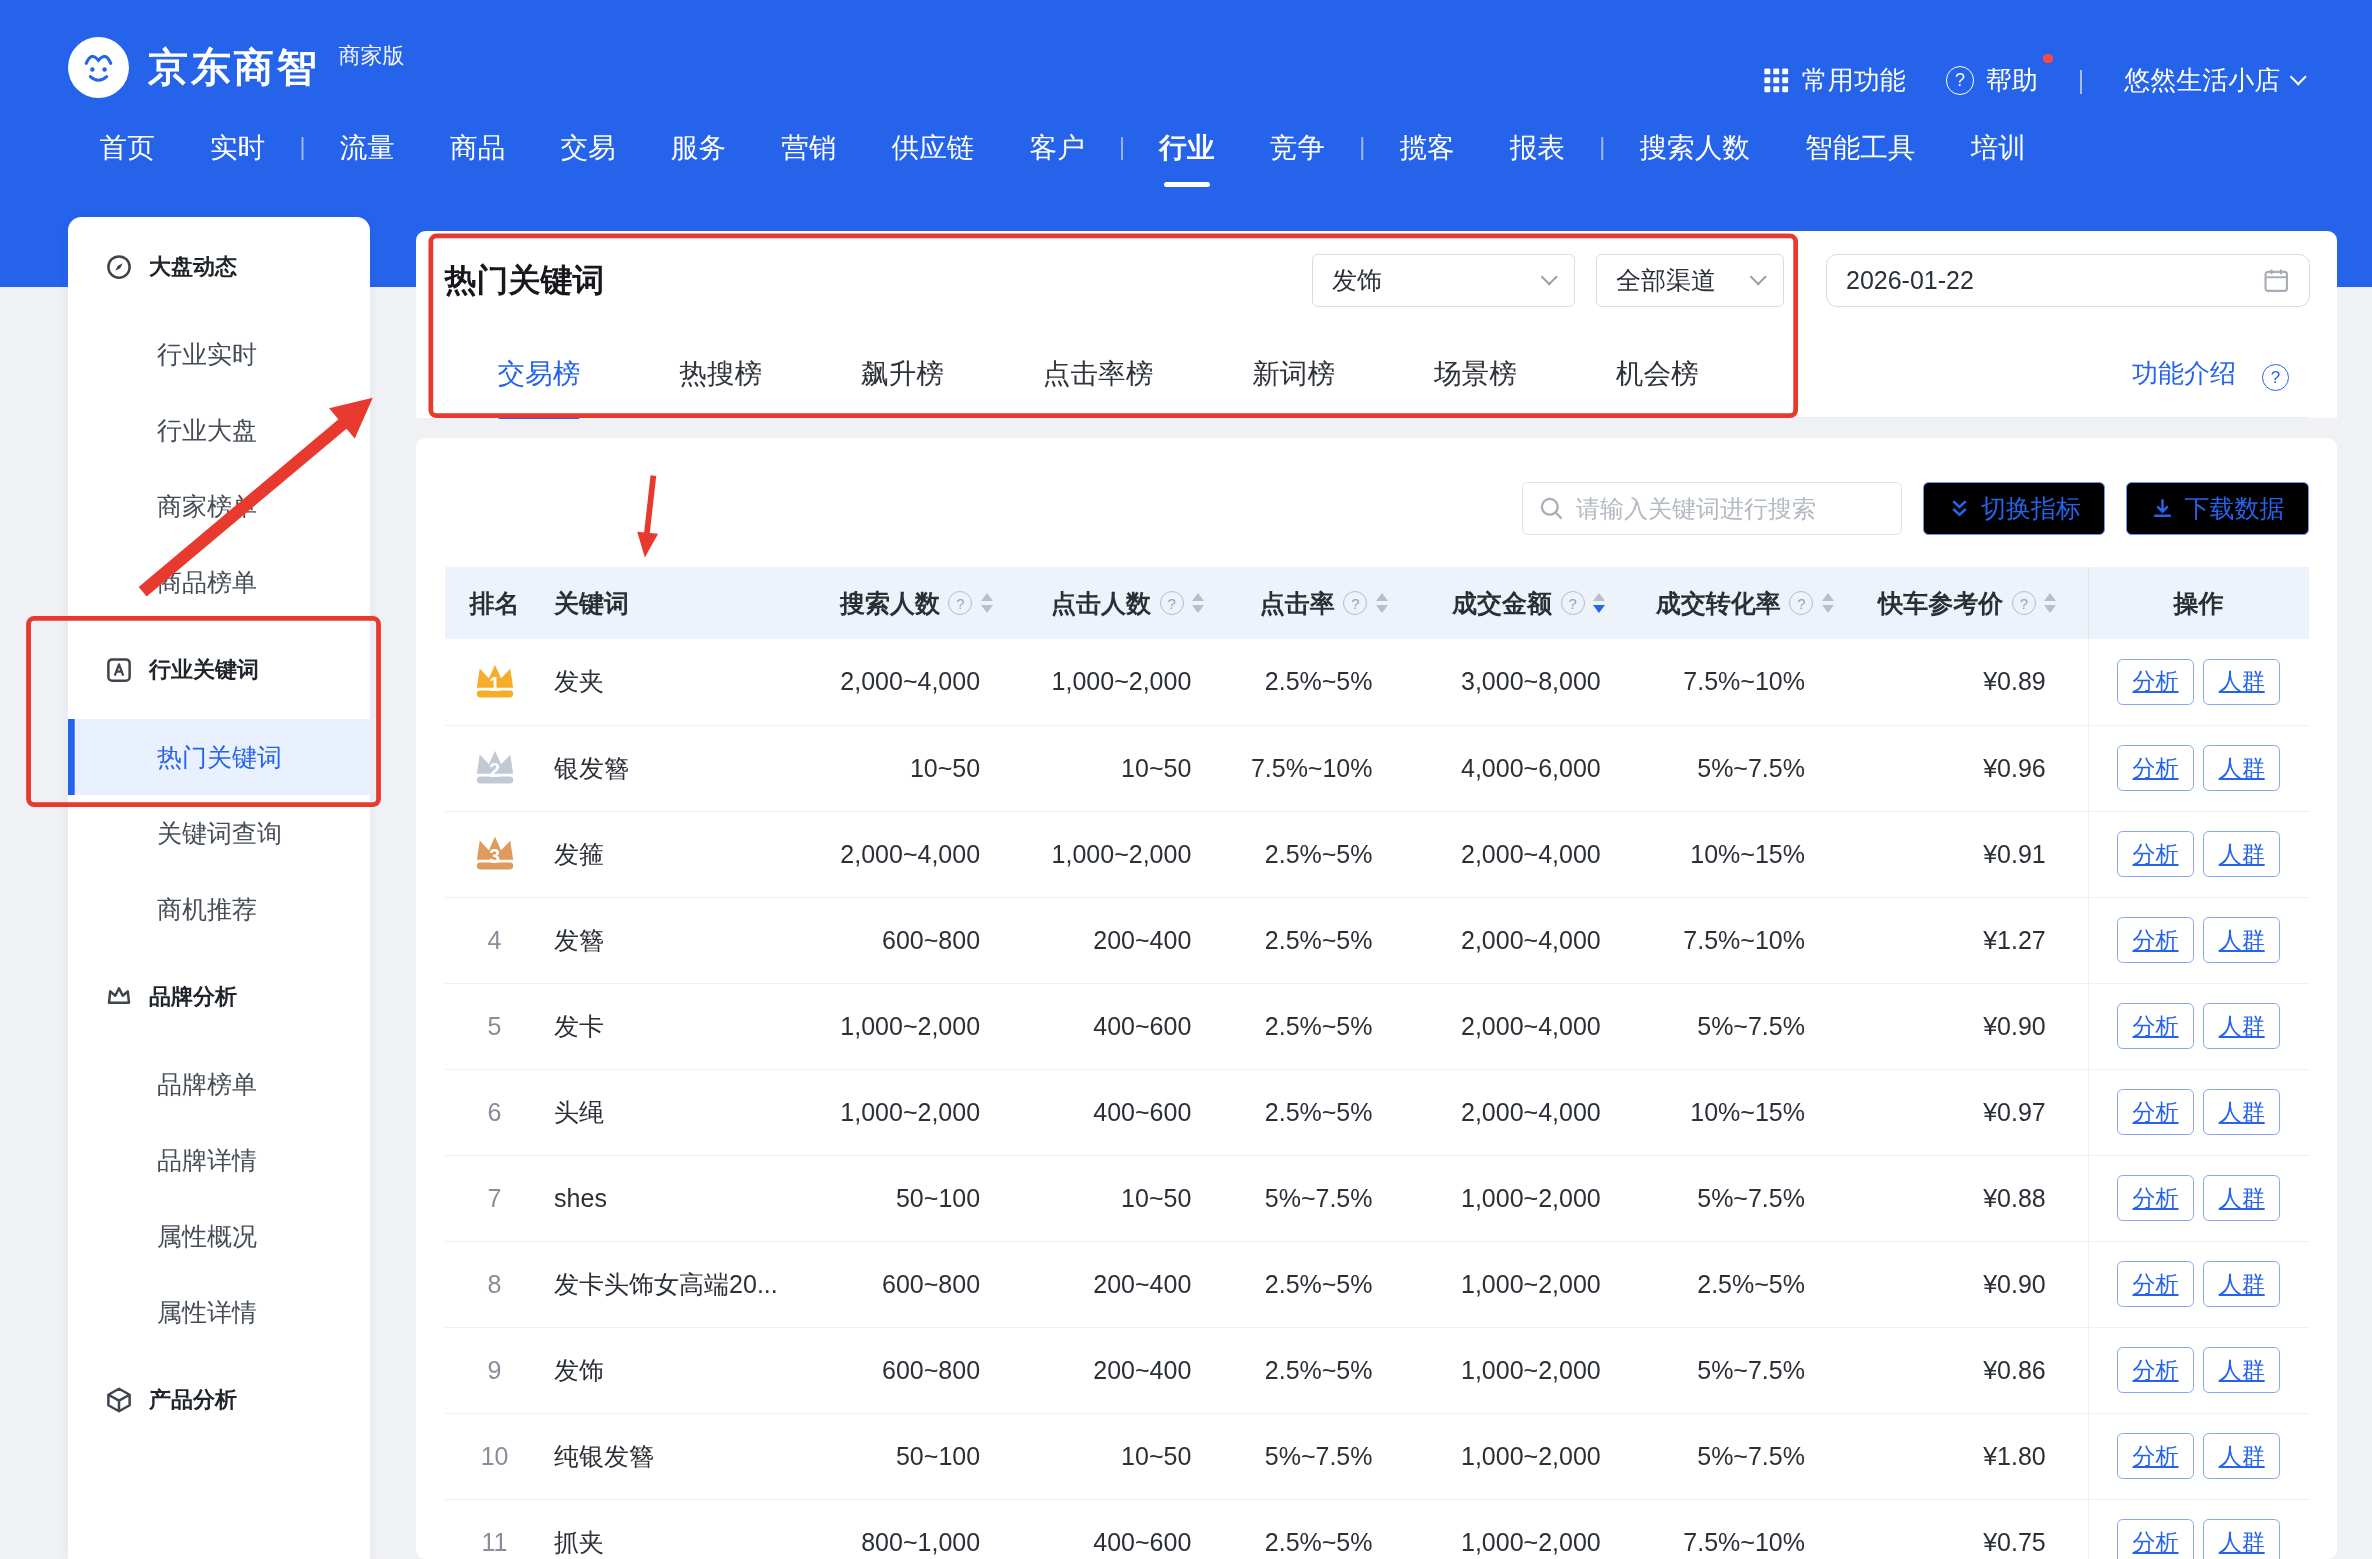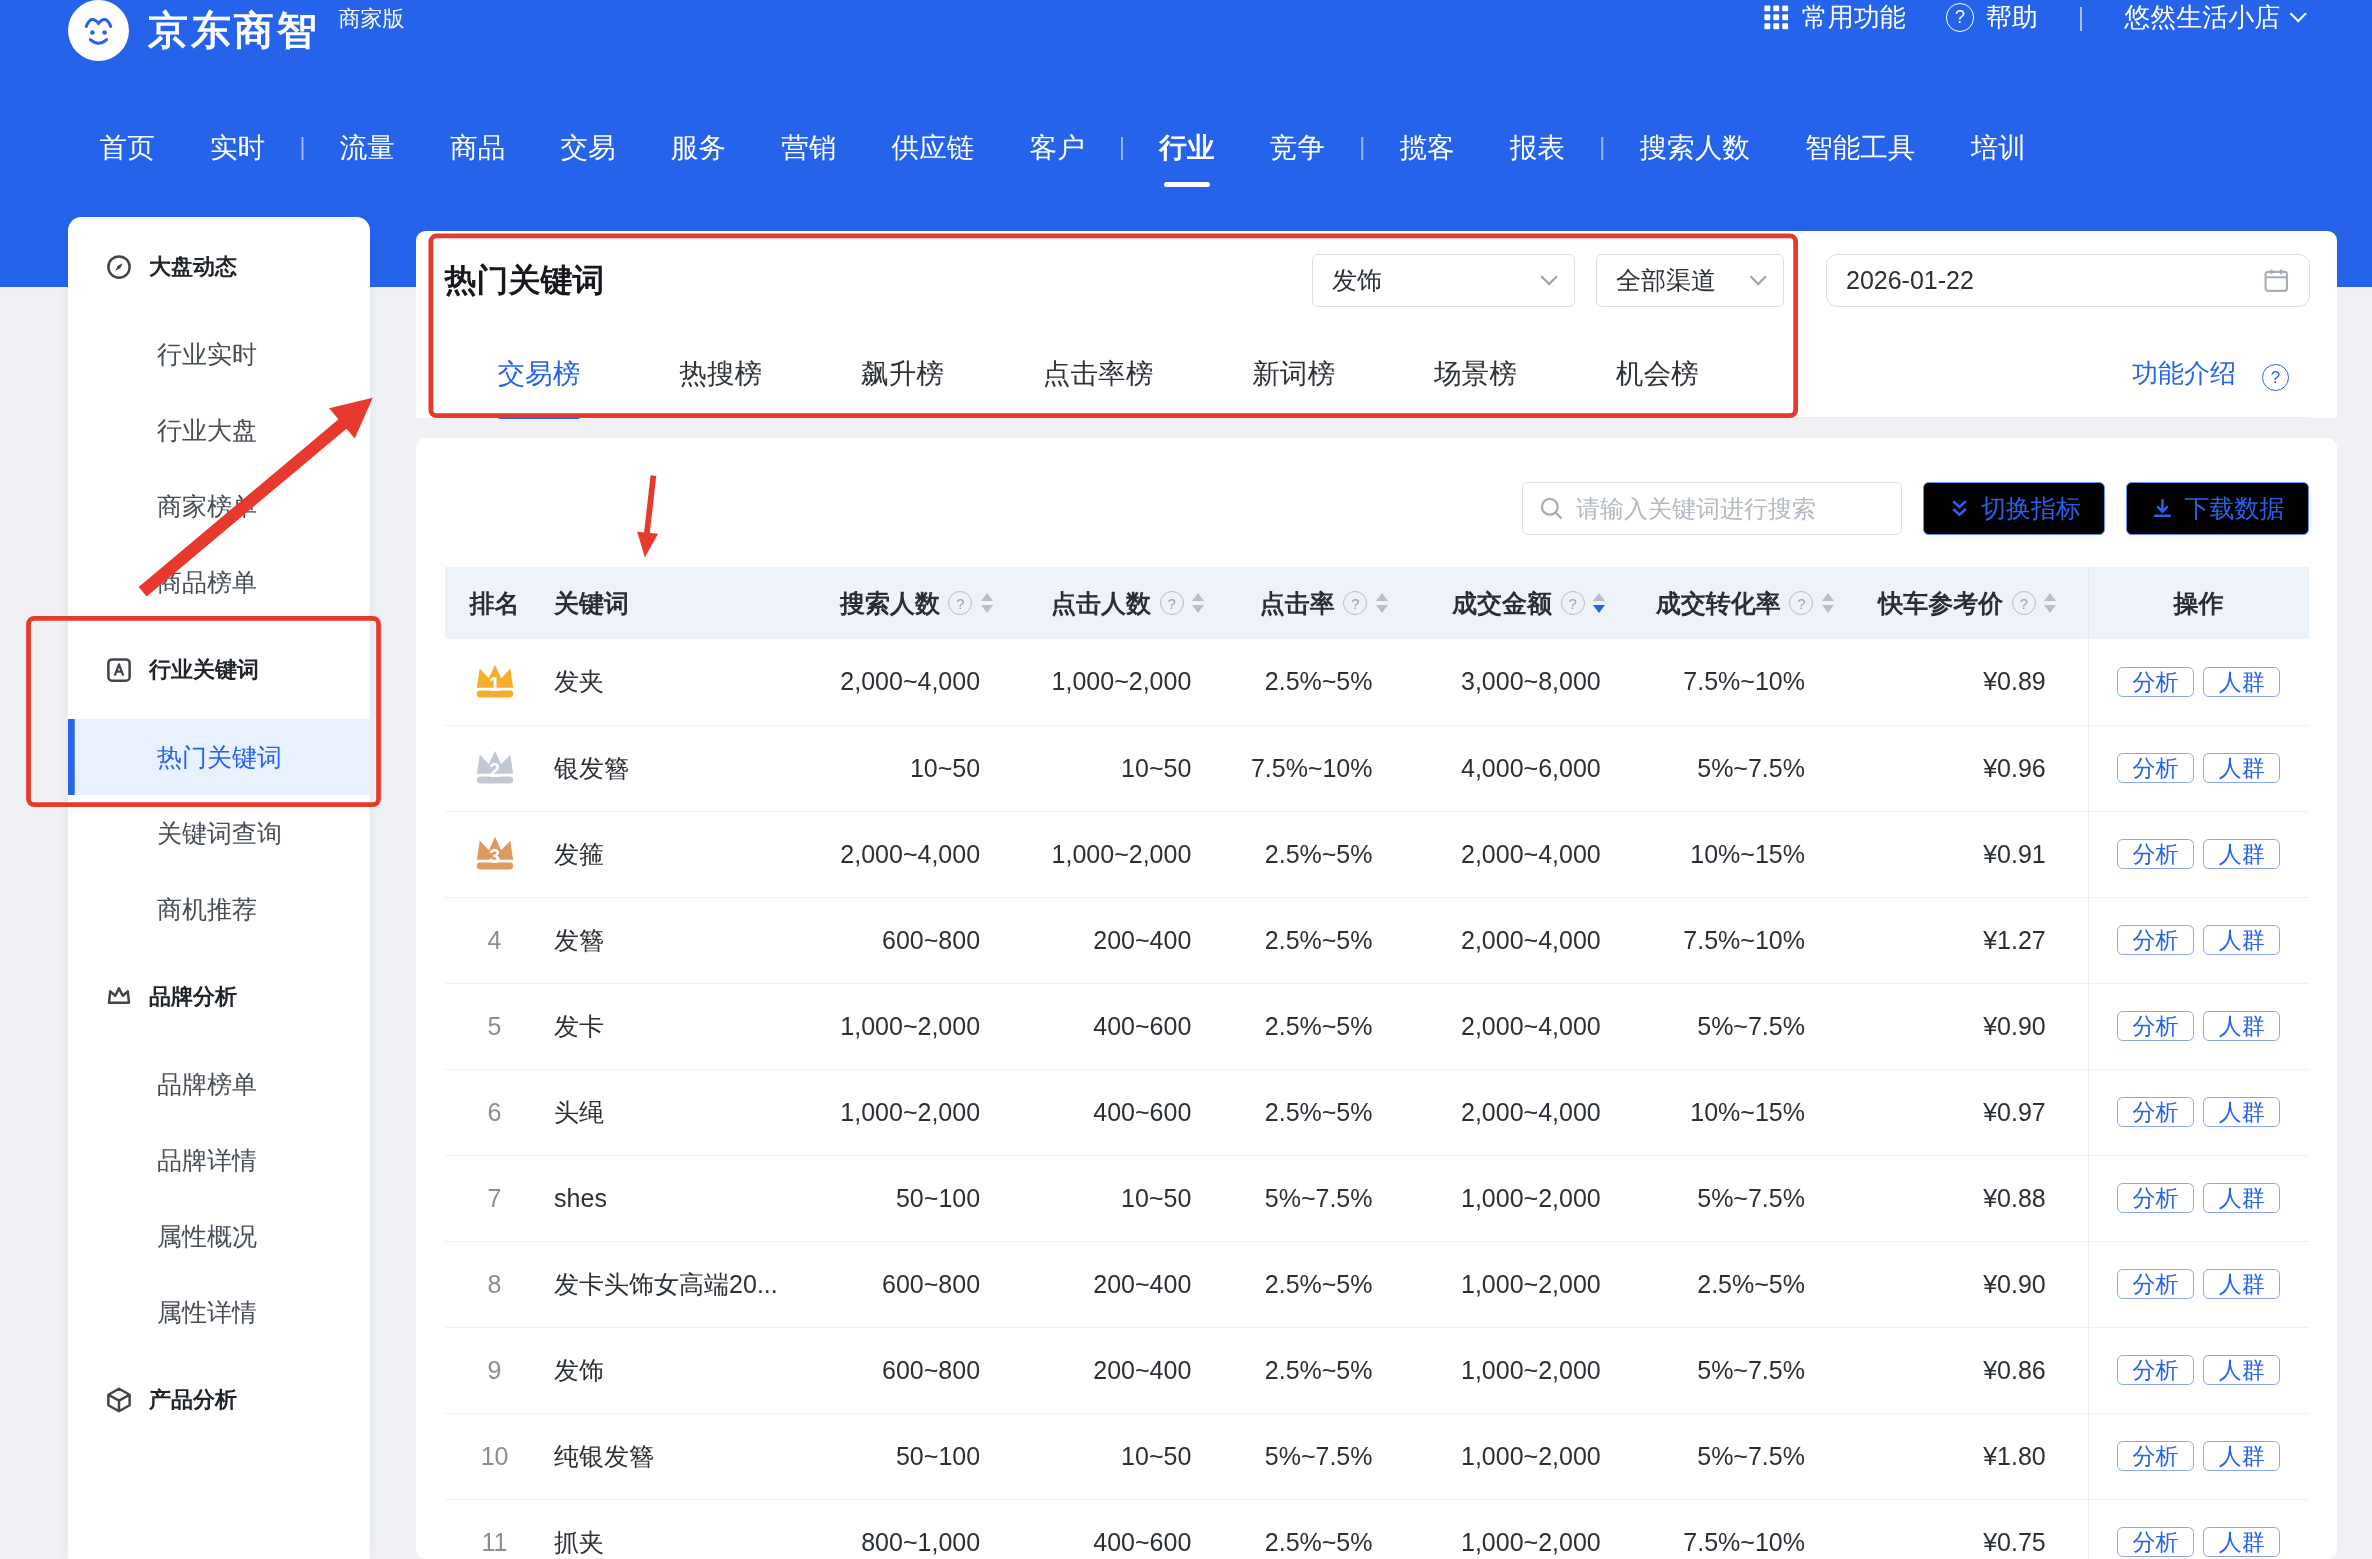--- a/index.html
+++ b/index.html
@@ -10,7 +10,7 @@
   
   .blue-bg { position:absolute; left:0; top:0; width:100%; height:287px; background:var(--brand-blue,#2563eb); }
 
-  .topbar { position:absolute; left:0; top:0; width:100%; height:98px; display:flex; align-items:flex-start;
+  .topbar { position:absolute; left:0; top:0; width:100%; height:98px; display:flex; align-items:flex-end;
     padding:0 68px; color:#fff; z-index:5; }
   .brand { display:flex; align-items:flex-start; gap:19px; }
   .logo-circle { width:61px; height:61px; border-radius:50%; background:#fff; display:flex; align-items:center; justify-content:center; }

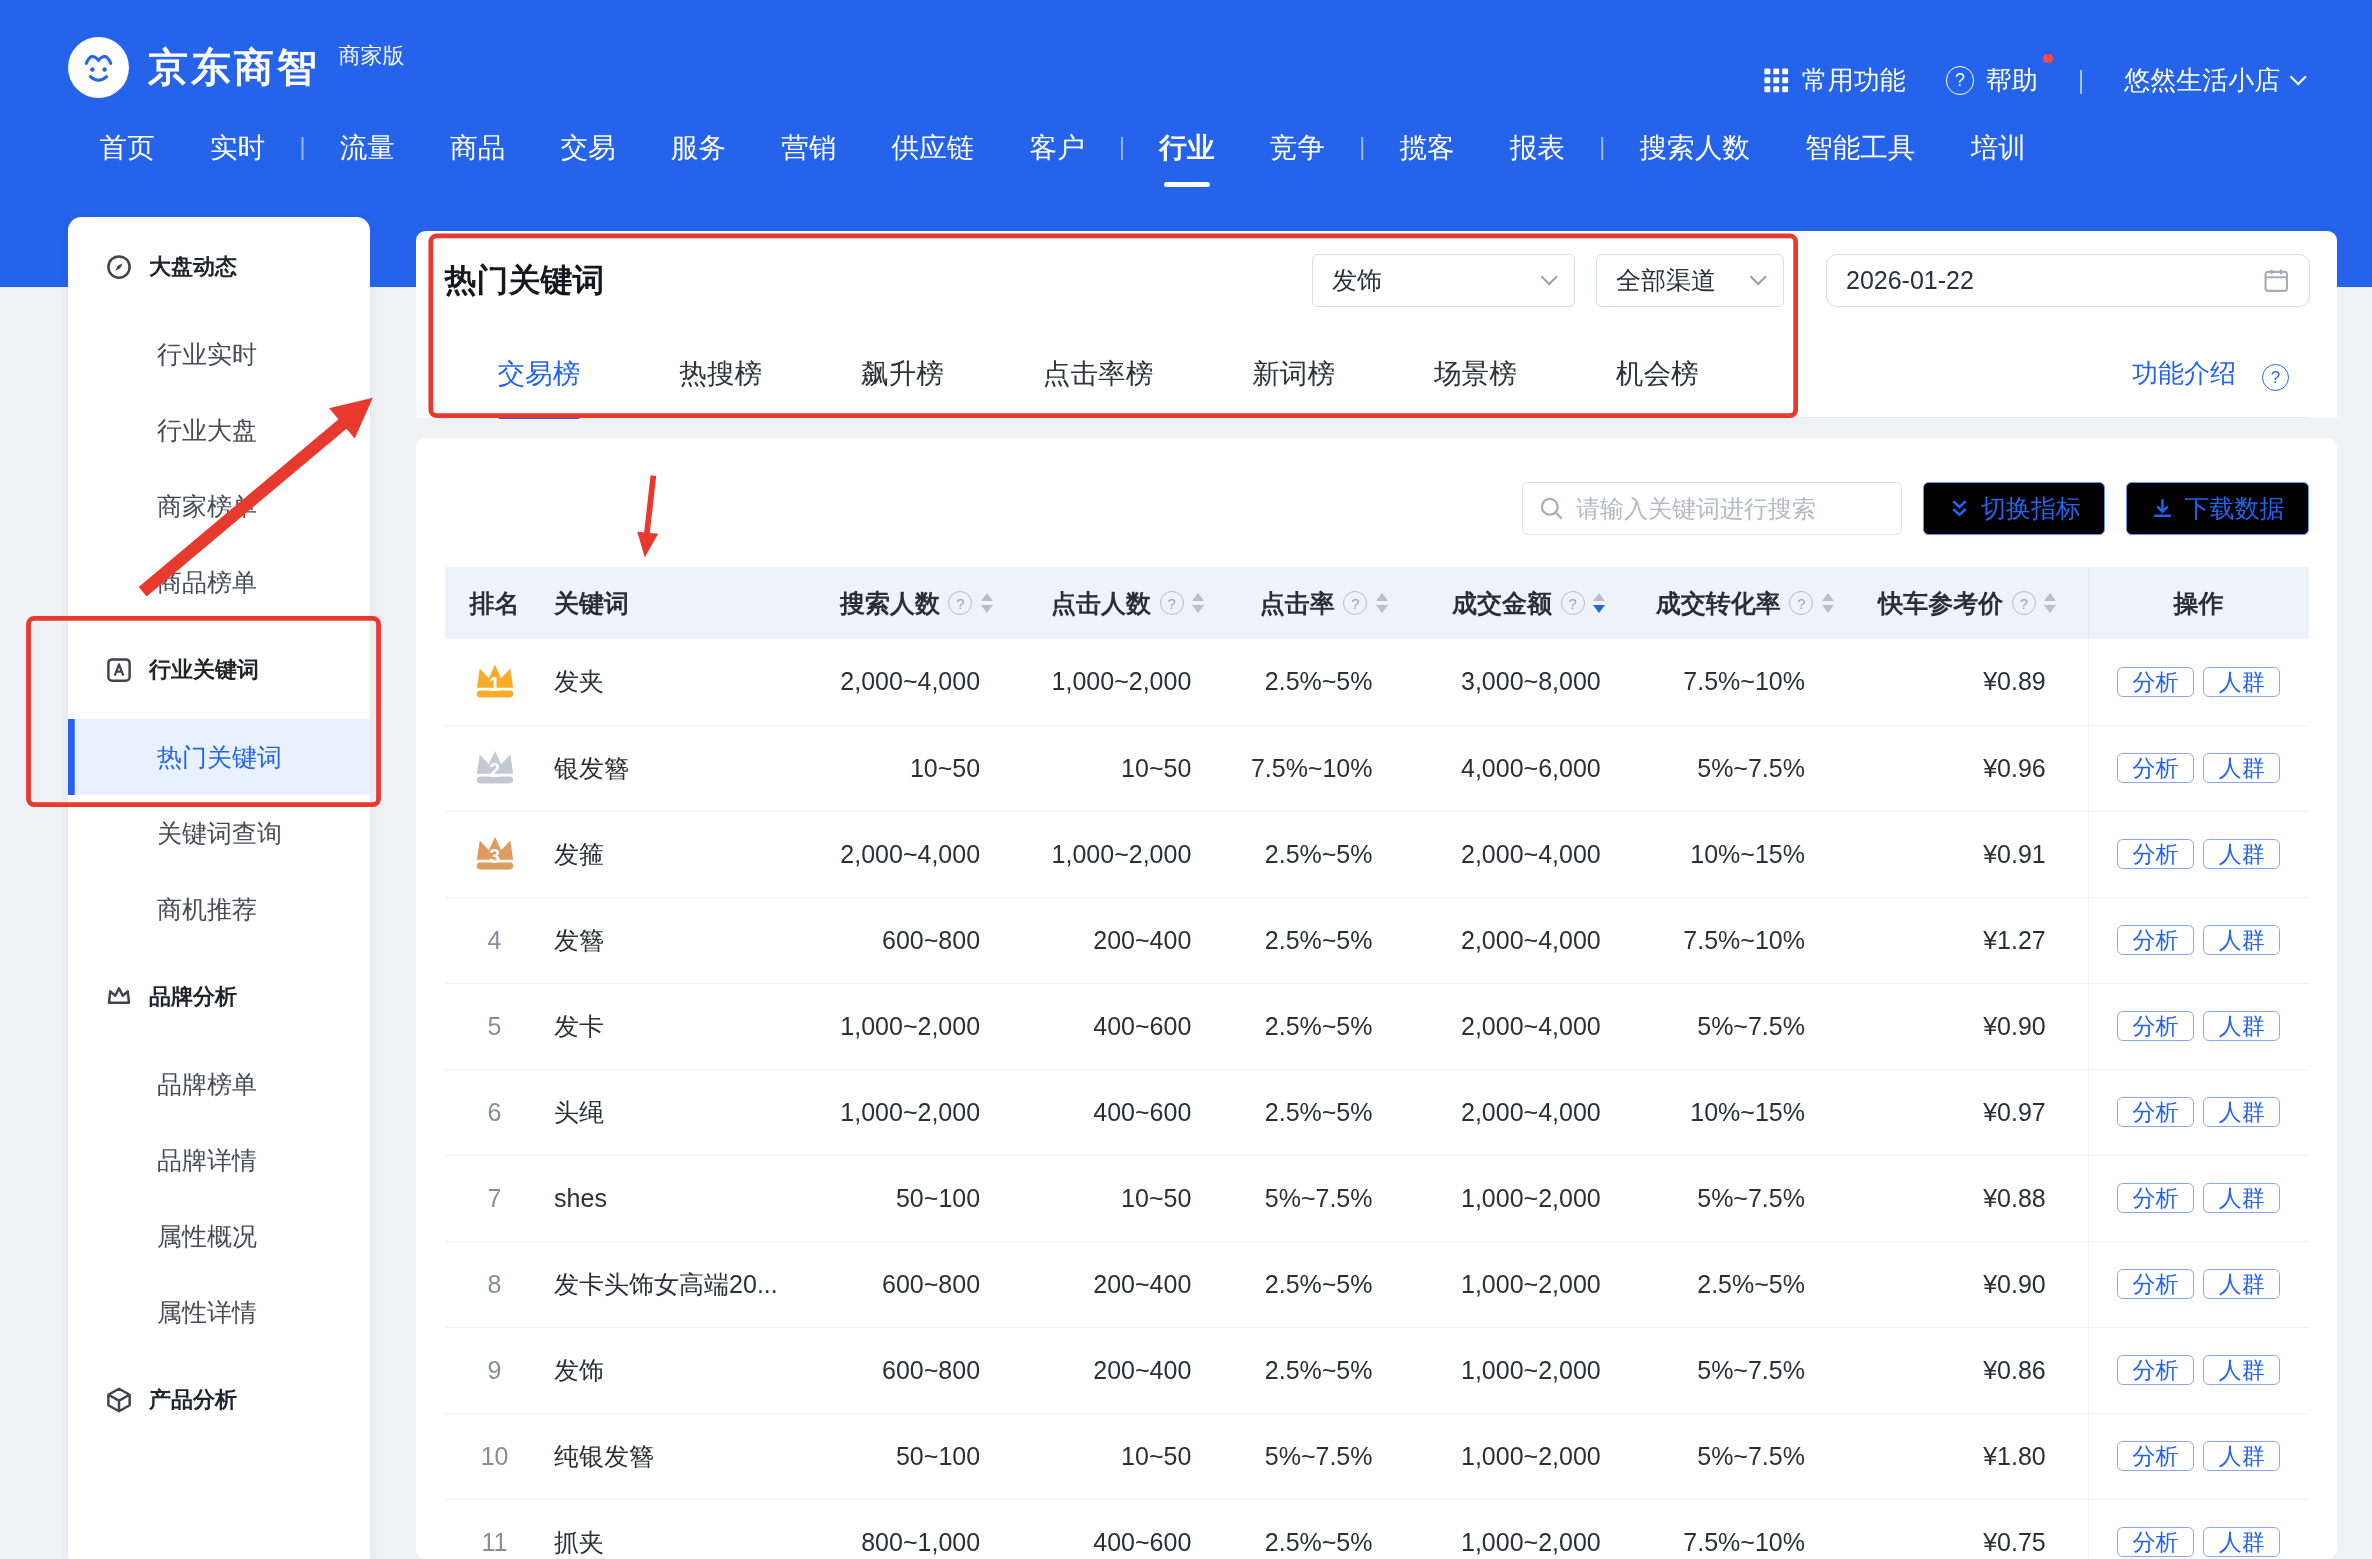--- a/index.html
+++ b/index.html
@@ -108,9 +108,9 @@
   td.kw-cell { text-align:left; padding-left:9.5px; padding-right:11.4px; overflow:hidden;
     text-overflow:ellipsis; white-space:nowrap; }
   td.action-cell { text-align:center; padding-right:0; border-left:1.9px solid #eef0f3; }
-  .act-btn { display:inline-flex; align-items:center; justify-content:center; height:30px; padding:0 14.3px;
+  .act-btn { display:inline-flex; align-items:center; justify-content:center; height:46px; padding:0 14.3px;
     background:#fff; border:1.9px solid #8aa6f2; border-radius:5.7px; color:var(--accent,#2563eb);
-    font-size:23px; margin:0 4.8px; cursor:pointer; font-family:"Liberation Sans","DejaVu Sans",sans-serif; }
+    font-size:23px; margin:0 4.8px; cursor:pointer; font-family:"Liberation Sans","DejaVu Sans",sans-serif;text-decoration:underline; }
   .medal { position:relative; display:inline-block; width:46px; height:44px; vertical-align:middle; }
   .medal svg { position:absolute; left:0; top:0; width:46px; height:42px; }
   .medal b { position:absolute; left:0; top:13.3px; width:100%; text-align:center; font-size:20px; color:#fff; }

